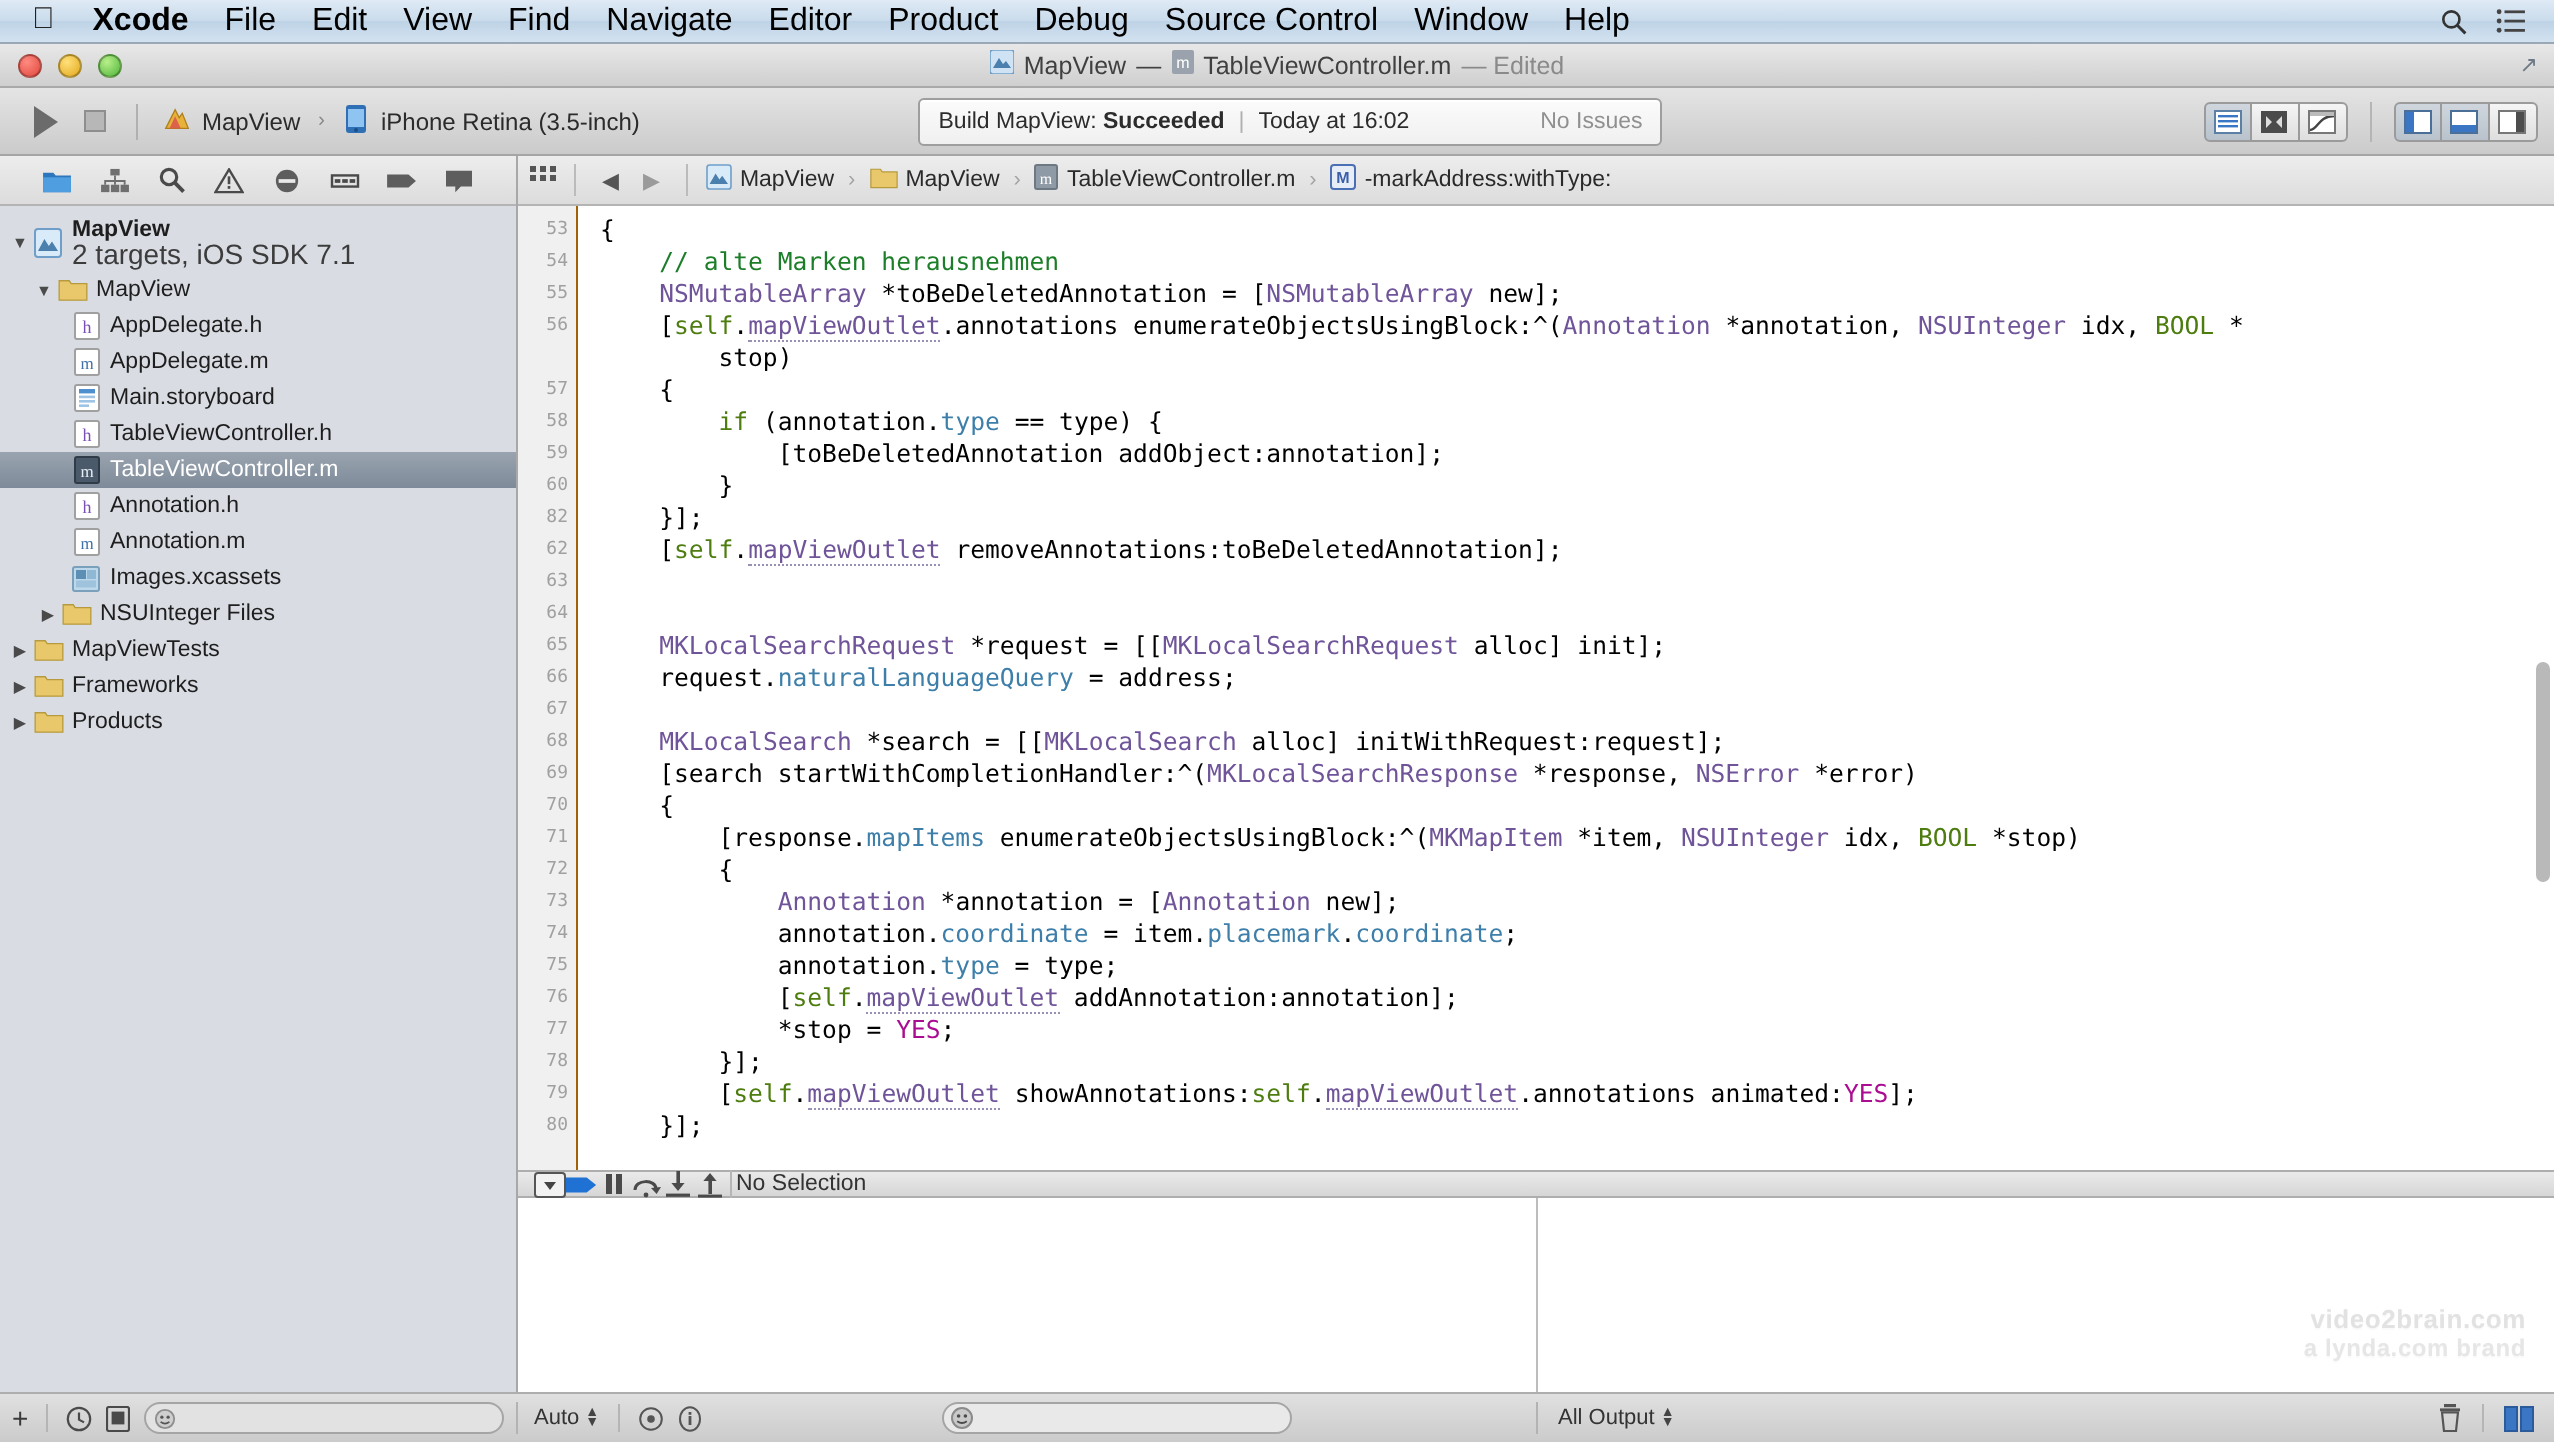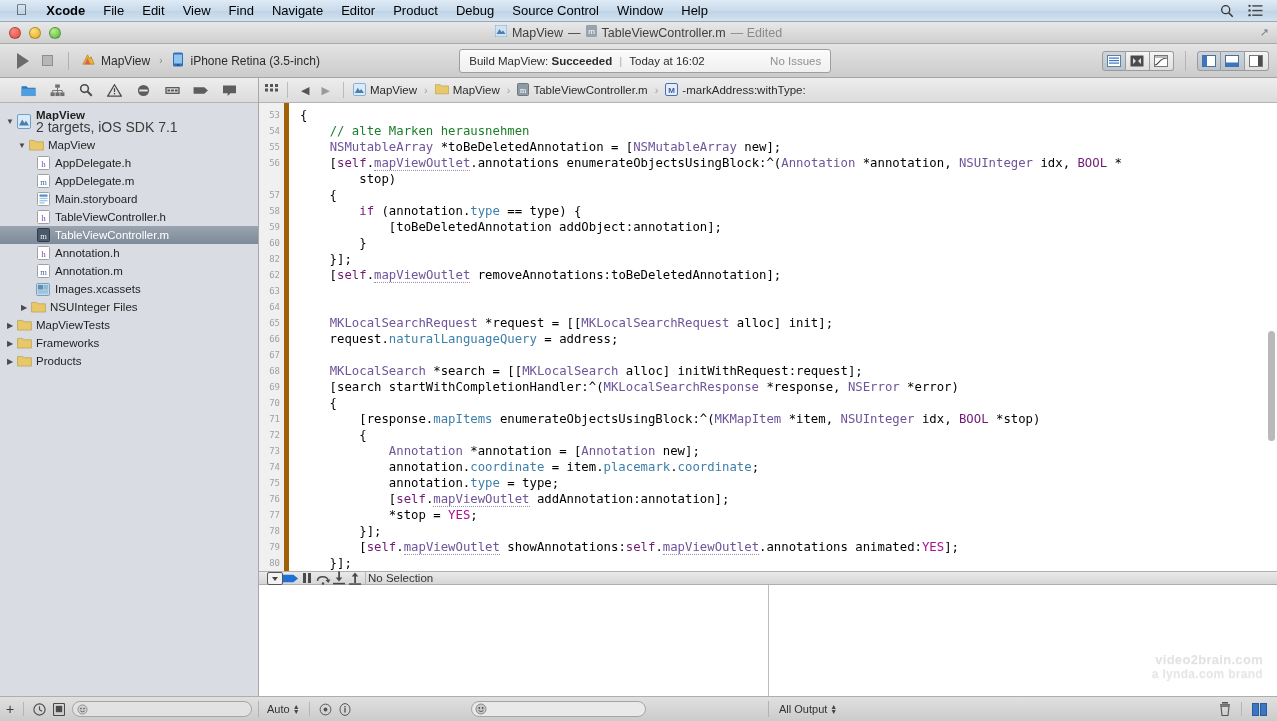--- a/index.html
+++ b/index.html
@@ -21,7 +21,7 @@
     position:relative;
   }
   .menubar .apple{ font-size:15px; margin:0 10px 2px 8px; color:#222; }
-  .menubar .mi{ padding:0 9px; color:#000; font-size:13px; line-height:22px; white-space:nowrap;}
+  .menubar .mi{ padding:0 9px; color:#000; font-size:16px; line-height:22px; white-space:nowrap;}
   .menubar .mi.bold{ font-weight:bold; }
   .menubar .right{ margin-left:auto; display:flex; align-items:center; gap:14px; padding-right:6px;}
   .menubar .right svg{ display:block; }

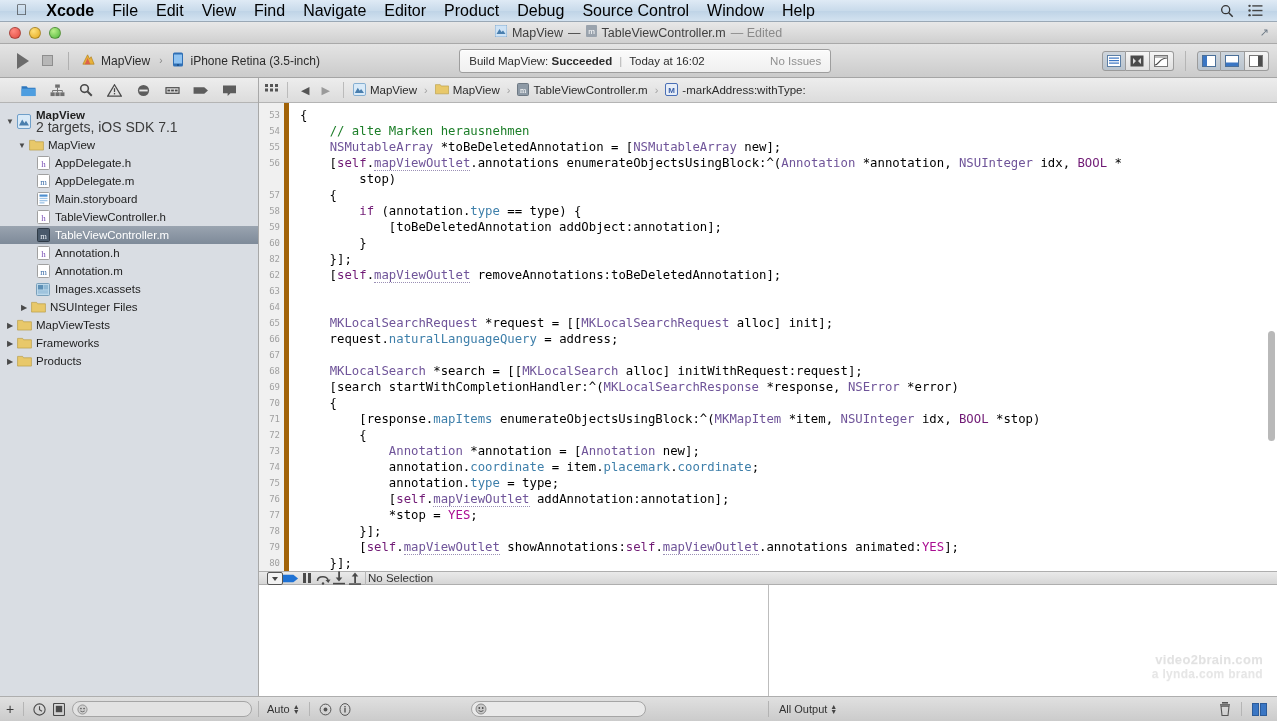--- a/index.html
+++ b/index.html
@@ -130,7 +130,7 @@
     display:flex;
   }
   .gutter{
-    width:30px; flex:0 0 30px; background:#f0f0f0; border-right:5px solid #a16207;
+    width:30px; flex:0 0 30px; background:#f0f0f0; border-right:1px solid #a16207;
     font-family:"DejaVu Sans Mono", monospace; font-size:9px; color:#a0a0a0;
     text-align:right; padding-top:4px; padding-right:4px;
   }

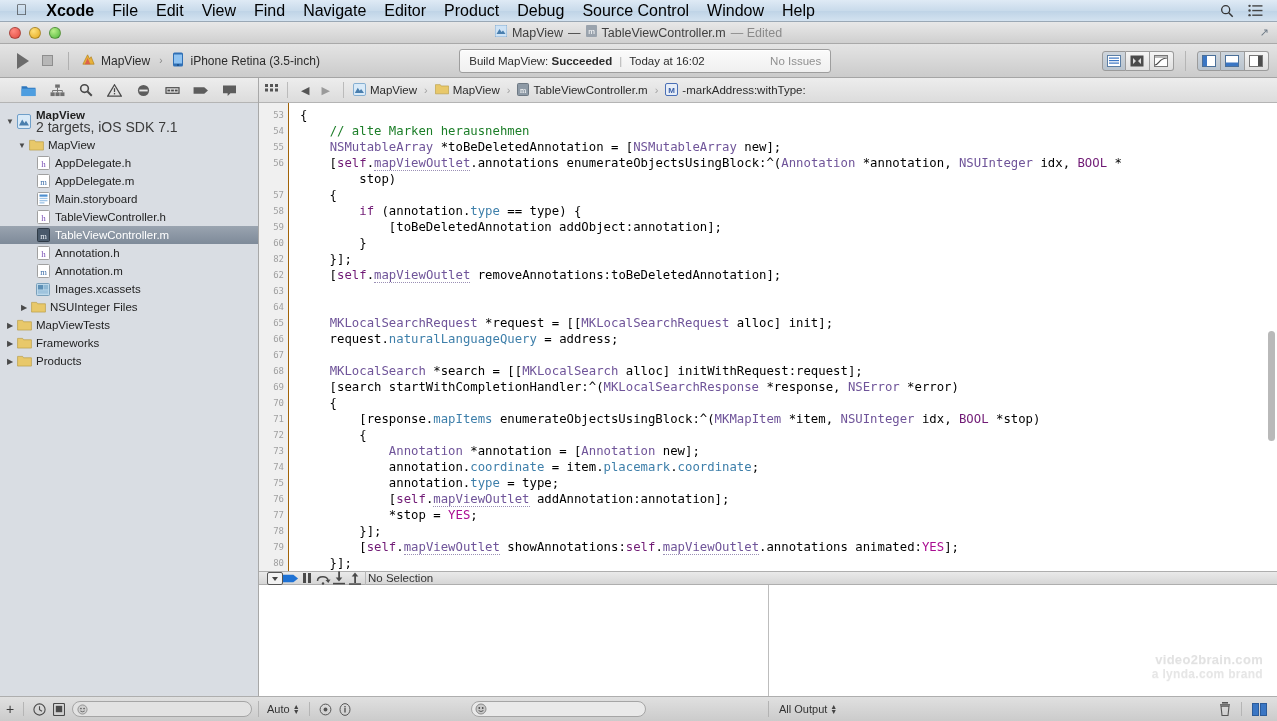--- a/index.html
+++ b/index.html
@@ -143,7 +143,7 @@
   }
   .code .cm{ color:#1c7e28; }
   .code .ty{ color:#6f5499; }
-  .code .kw{ color:#701a75; }
+  .code .kw{ color:#4d7c0f; }
   .code .pr{ color:#3e7faa; }
   .code .ou{ color:#6f5499; border-bottom:1px dotted #9a8fb5; }
   .code .cn{ color:#aa0d91; }

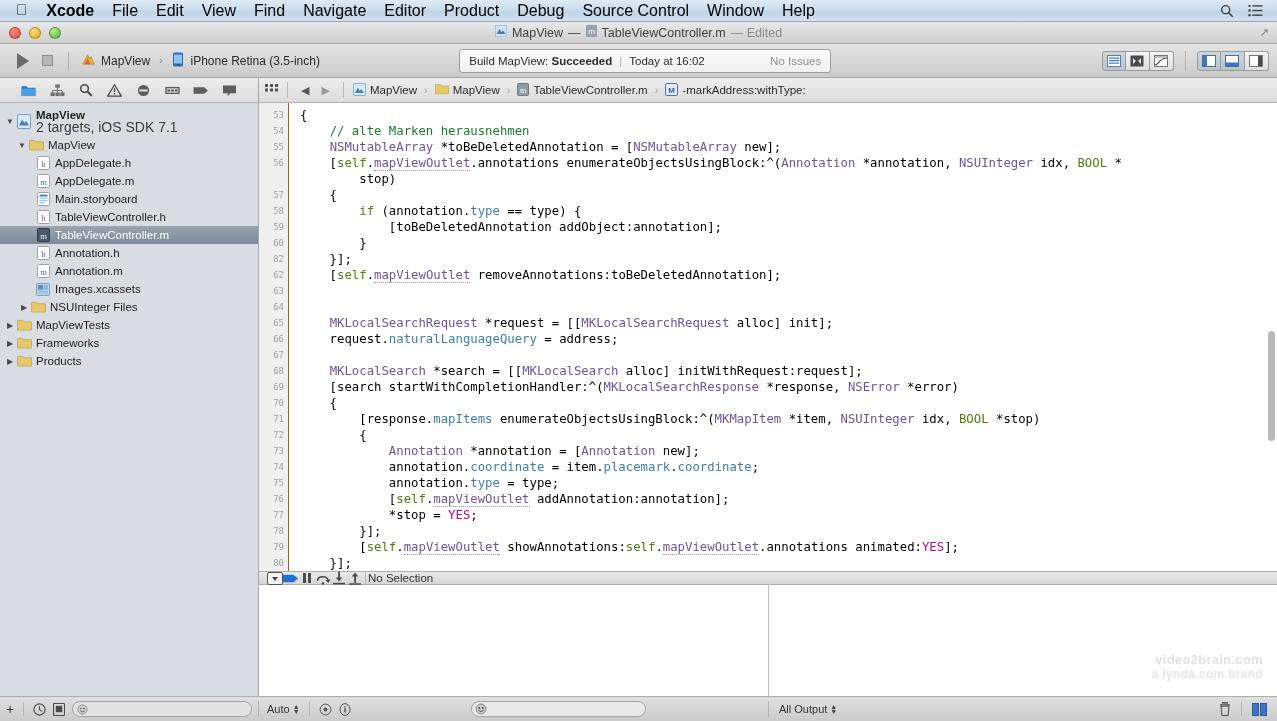--- a/index.html
+++ b/index.html
@@ -162,7 +162,7 @@
   .dbg-sep{ width:1px;height:14px;background:#b5b5b5;margin:0 2px;}
 
   
-  .debugpanes{ height:111px; display:flex; background:#fff; }
+  .debugpanes{ height:97px; display:flex; background:#fff; }
   .dp-vars{ width:510px; background:#fff; border-right:1px solid #bdbdbd;}
   .dp-console{ flex:1; background:#fff; position:relative;}
   .watermark{

